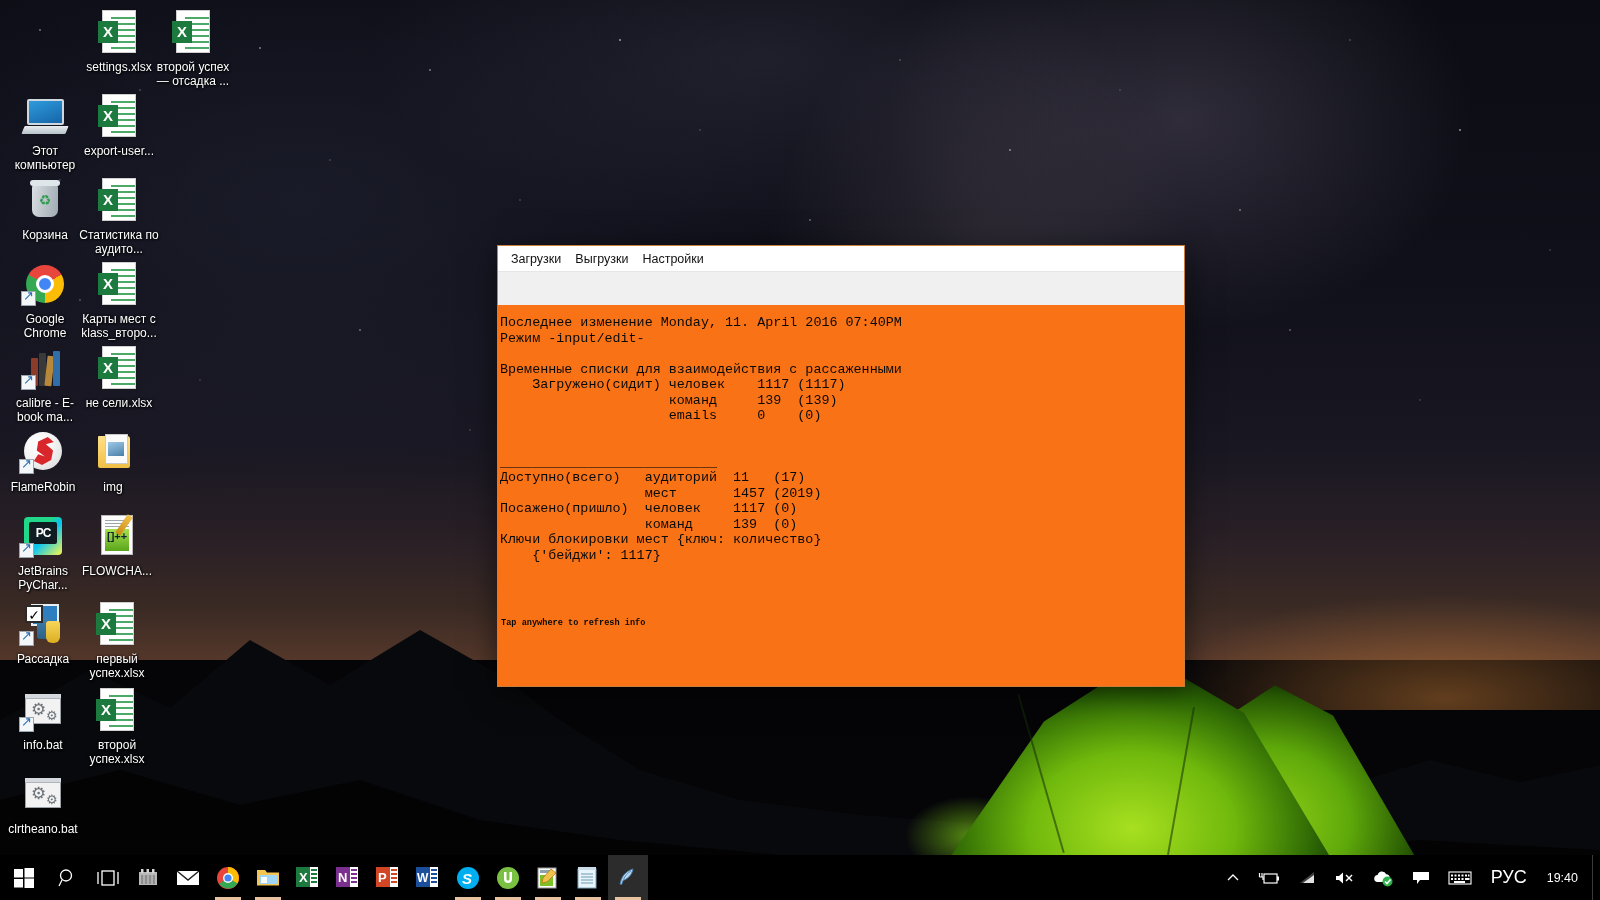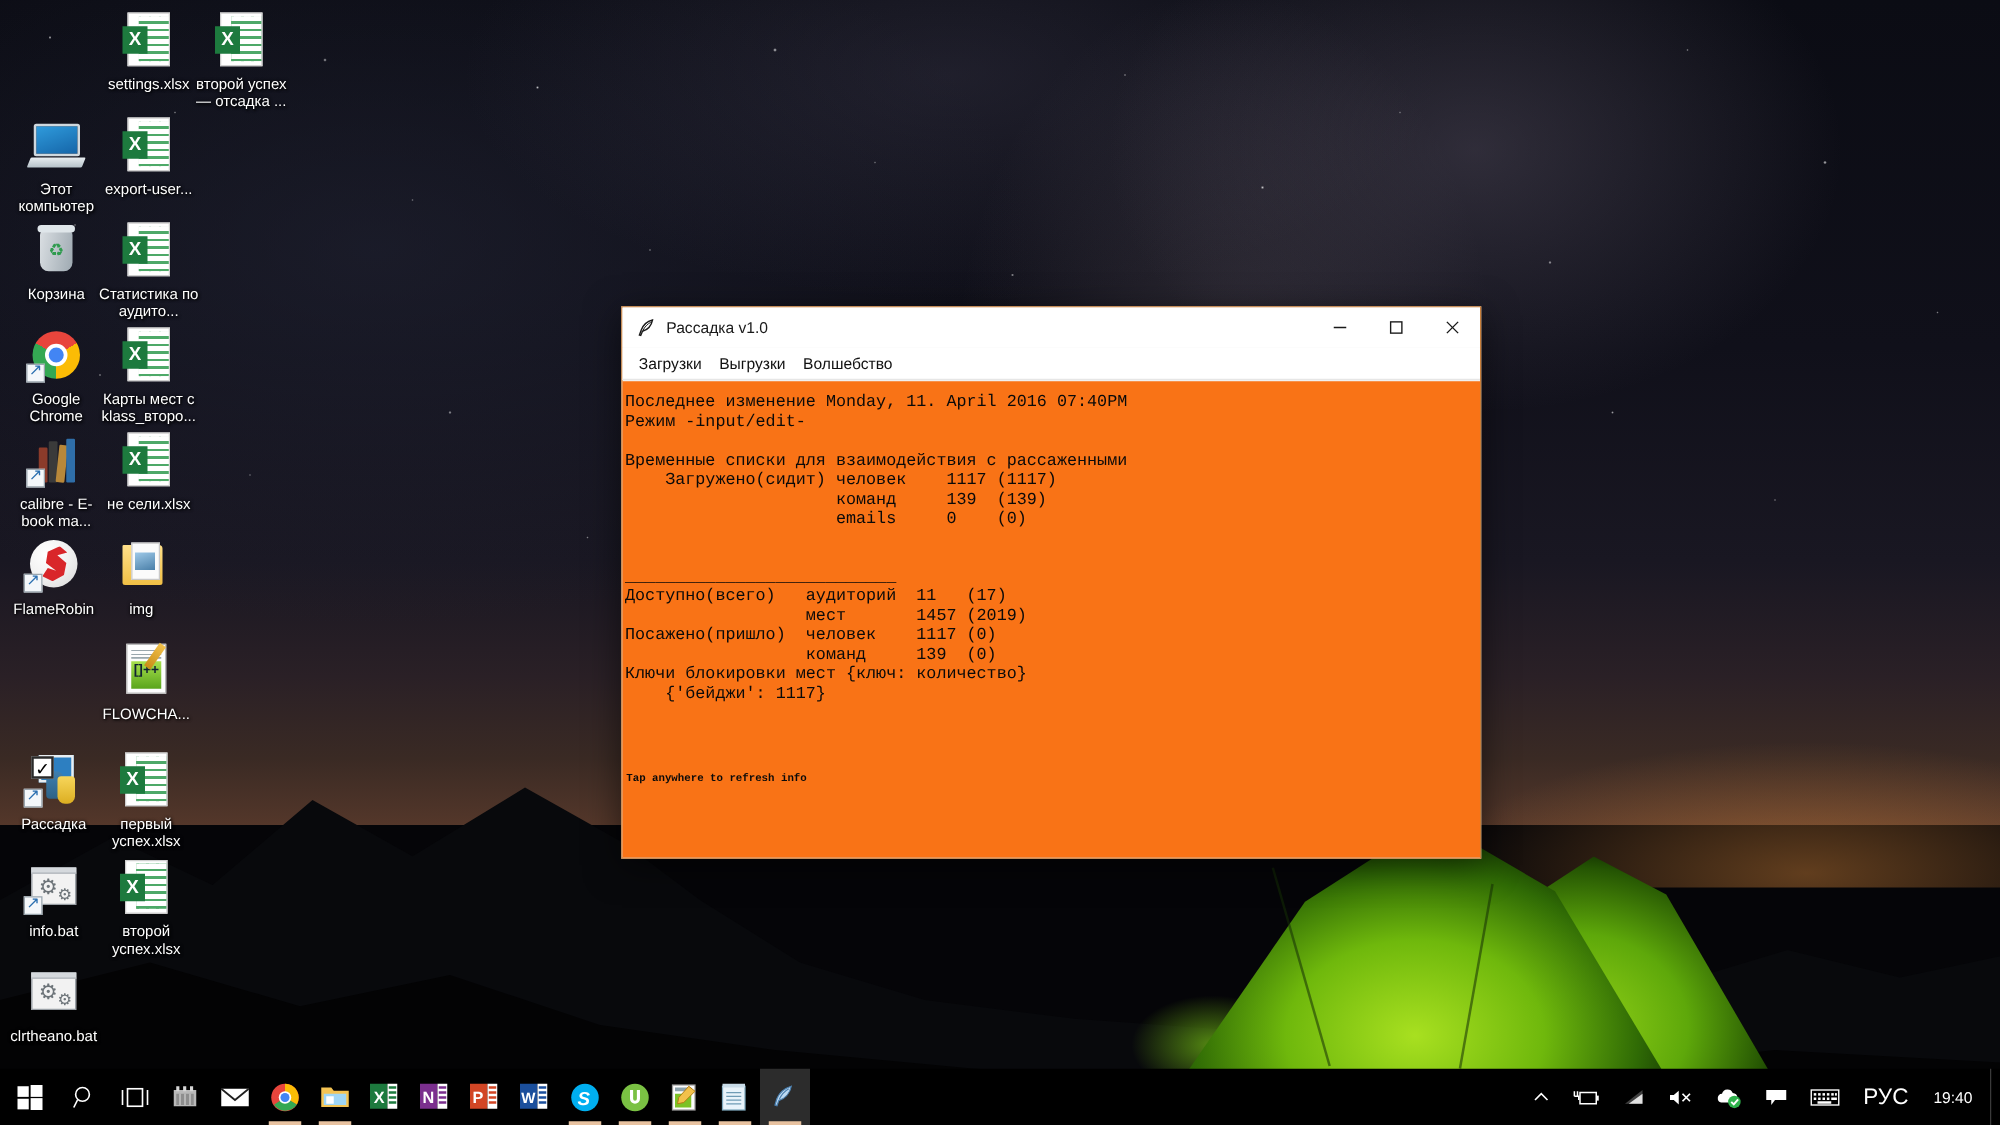--- a/index.html
+++ b/index.html
@@ -552,33 +552,6 @@
 
 <div id="app-window">
 
-  <div id="title-bar">
-    <span class="feather">
-      <svg width="16" height="16" viewBox="0 0 16 16">
-        <path d="M13 2 C9 3 5.5 6 4 10 L2.5 14 L3.6 14.4 L5 11 C8.5 10 12 7 13 2 Z" fill="none" stroke="#1a1a1a" stroke-width="1.1"></path>
-        <path d="M11.6 3.8 C9 5.2 6.7 7.6 5.3 10.4" stroke="#1a1a1a" stroke-width=".8" fill="none"></path>
-      </svg>
-    </span>
-    <span id="title-text">Рассадка v1.0</span>
-    <div class="win-btns">
-      <div class="win-btn">
-        <svg width="12" height="12" viewBox="0 0 12 12">
-            <line x1="1" y1="6" x2="11" y2="6" stroke="#1a1a1a" stroke-width="1.1"></line>
-          </svg>
-      </div>
-      <div class="win-btn">
-        <svg width="12" height="12" viewBox="0 0 12 12">
-            <rect x="1.5" y="1.5" width="9" height="9" fill="none" stroke="#1a1a1a" stroke-width="1.1"></rect>
-          </svg>
-      </div>
-      <div class="win-btn">
-        <svg width="12" height="12" viewBox="0 0 12 12">
-            <line x1="1.5" y1="1.5" x2="10.5" y2="10.5" stroke="#1a1a1a" stroke-width="1.1"></line>
-            <line x1="10.5" y1="1.5" x2="1.5" y2="10.5" stroke="#1a1a1a" stroke-width="1.1"></line>
-          </svg>
-      </div>
-    </div>
-  </div>
 
   <div id="menu-bar">
     <span class="menu-item">Загрузки</span>

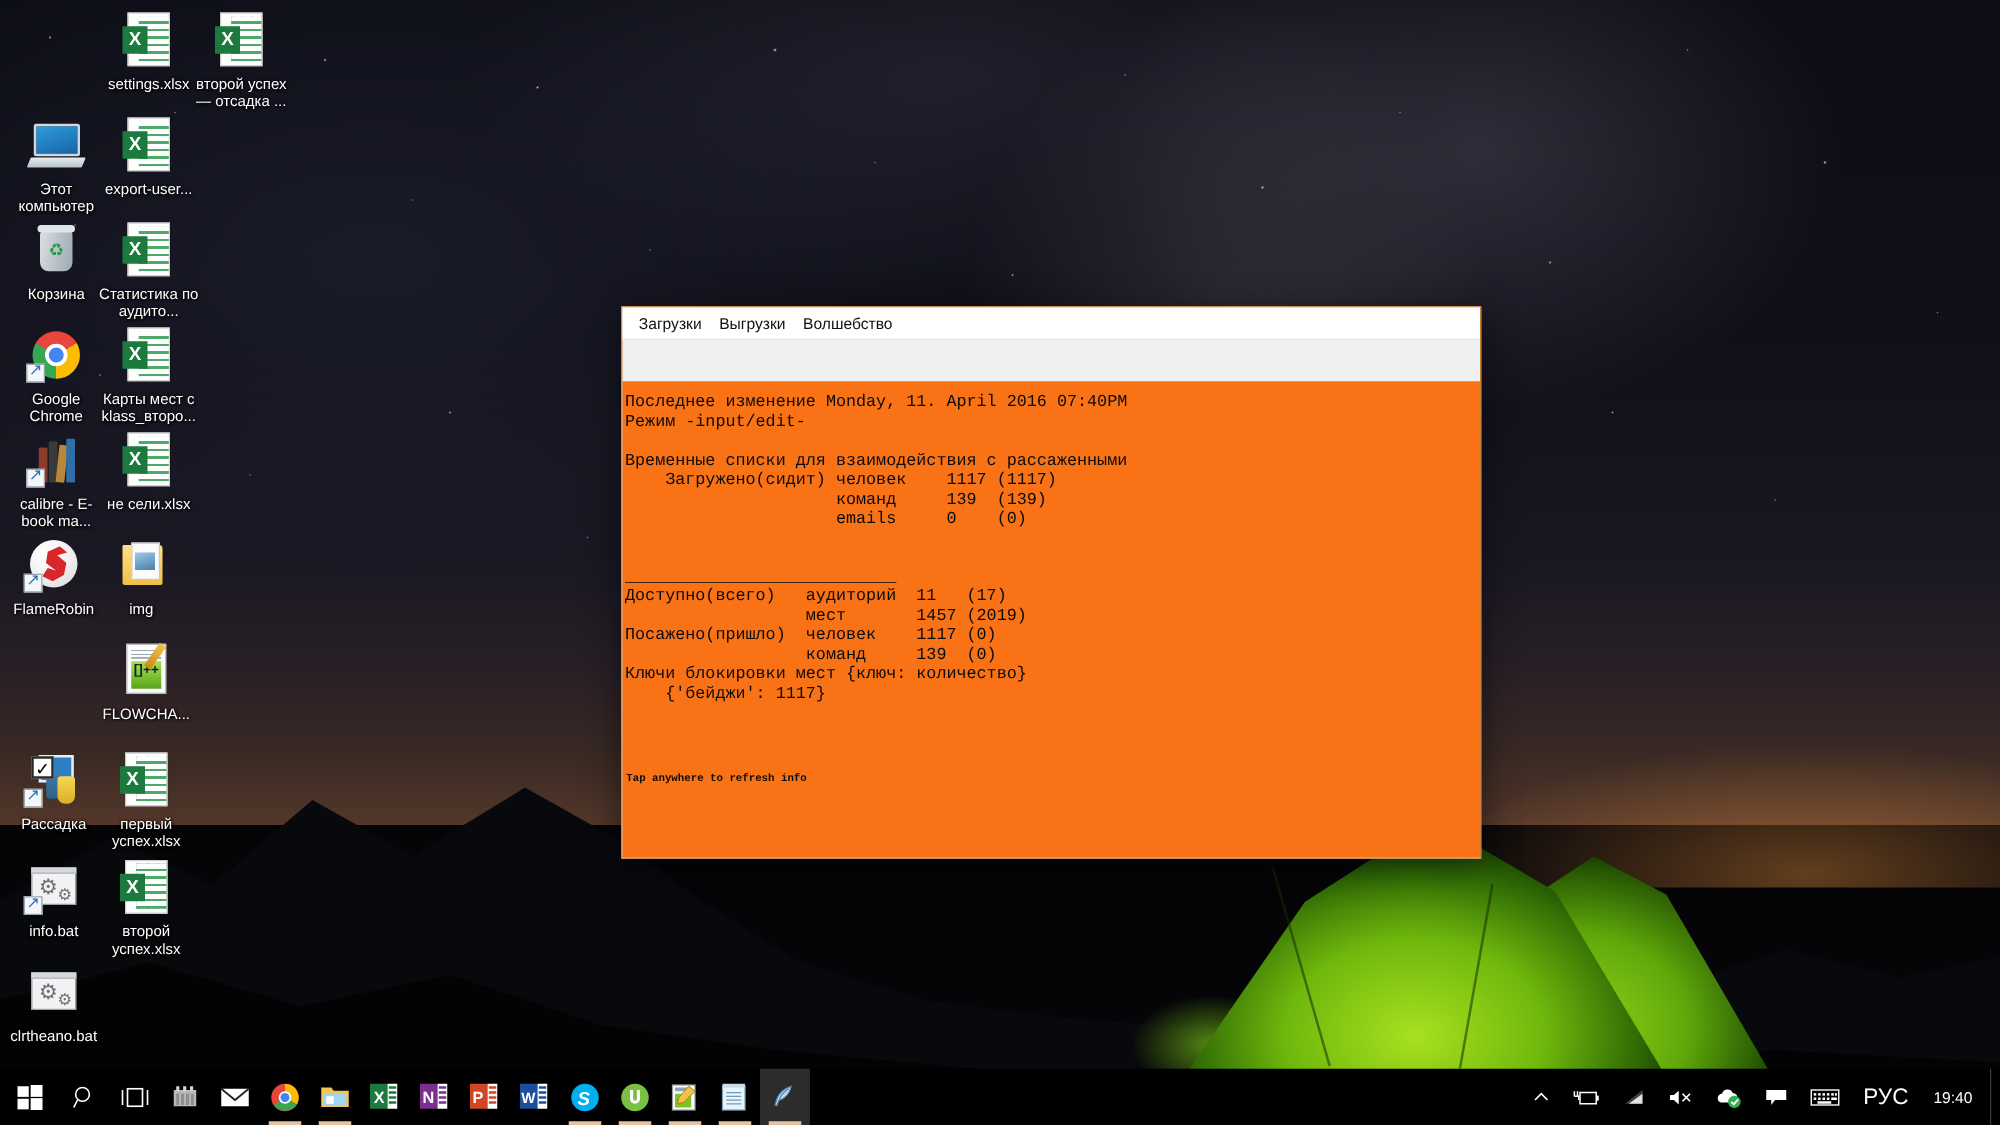--- a/index.html
+++ b/index.html
@@ -556,7 +556,7 @@
   <div id="menu-bar">
     <span class="menu-item">Загрузки</span>
     <span class="menu-item">Выгрузки</span>
-    <span class="menu-item">Волшебство</span>
+    <span class="menu-item">Настройки</span>
   </div>
 
   <div id="client-area">

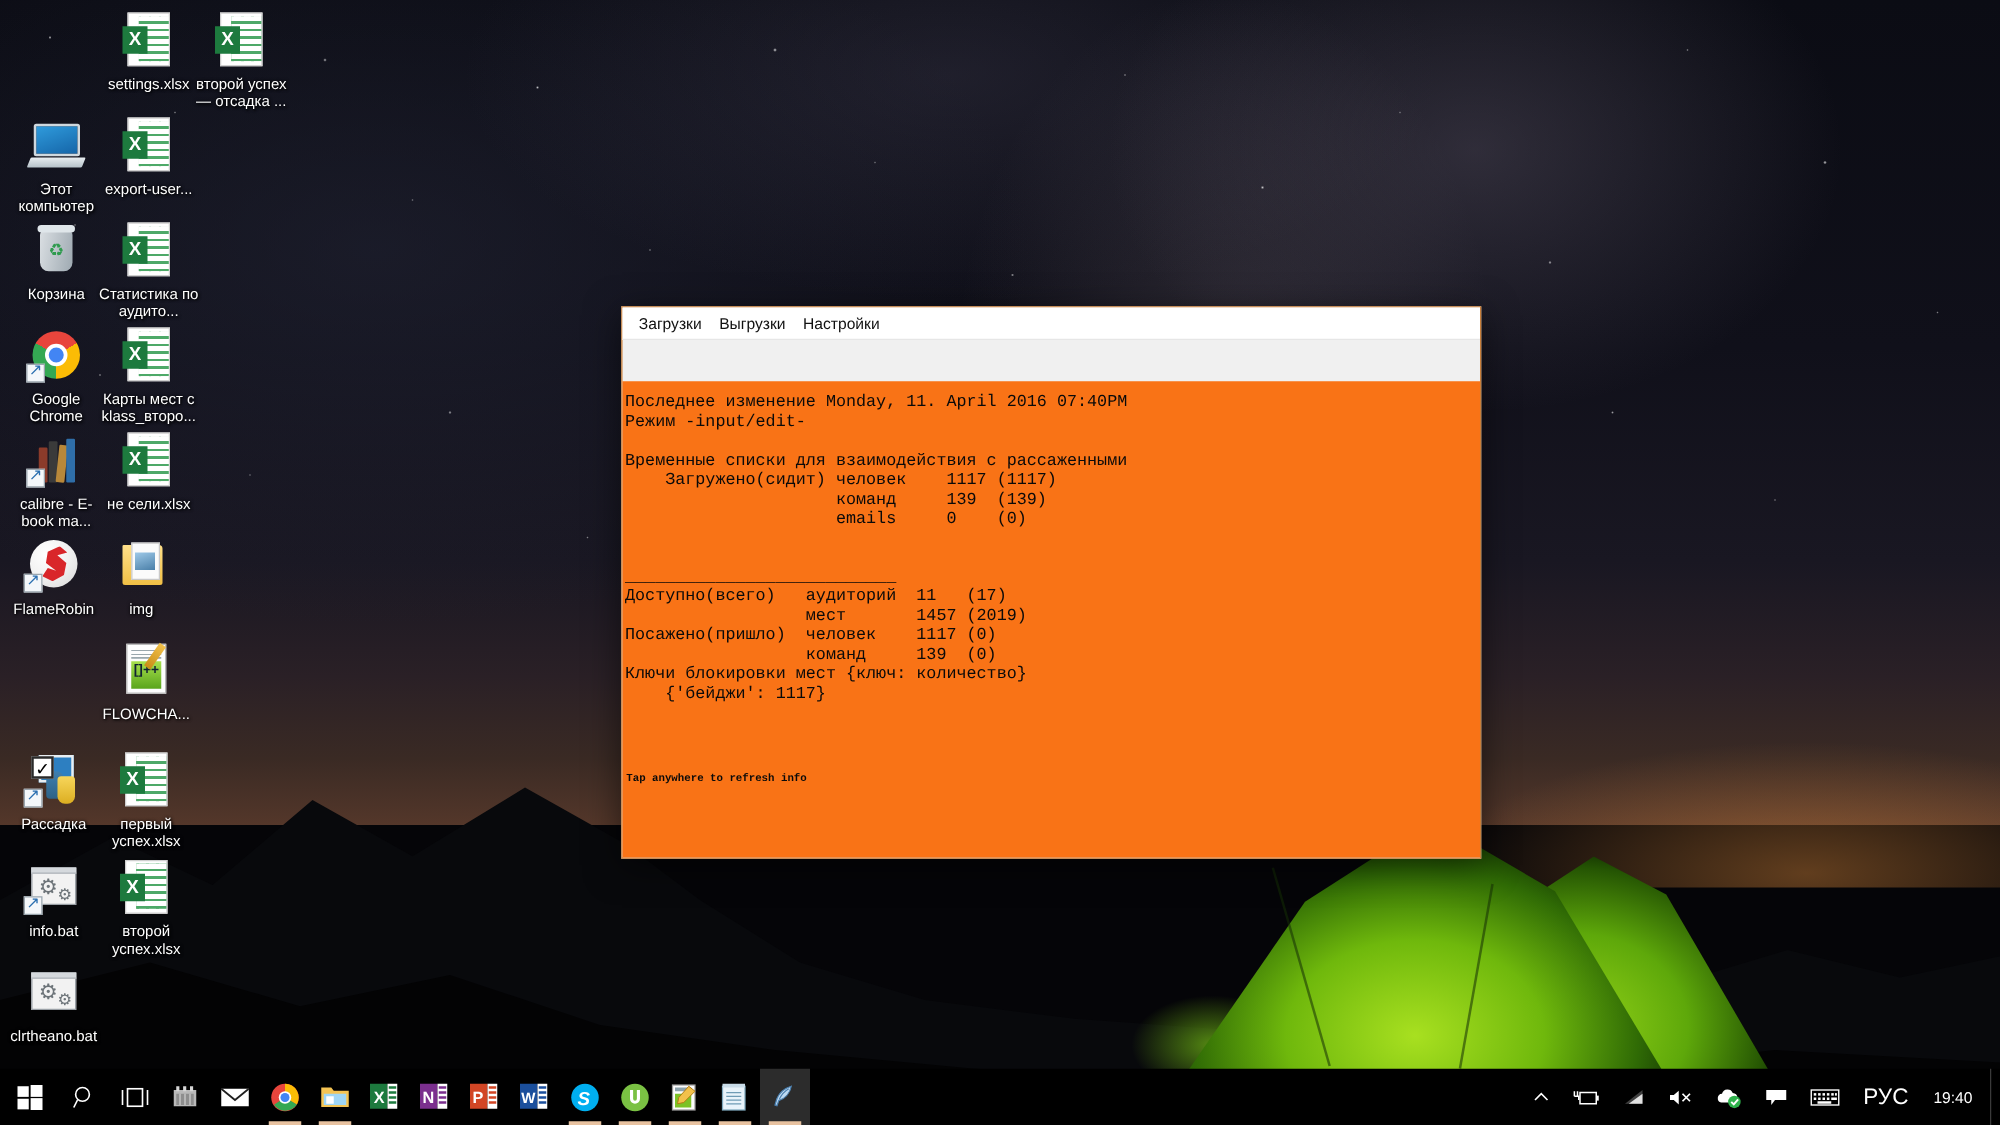--- a/index.html
+++ b/index.html
@@ -487,6 +487,14 @@
     <span class="cap">img</span>
   </div>
 
+  <div class="desk-icon" style="left:4px;top:512px;width:78px">
+    <div class="glyph ic-pycharm">
+      <div class="bg"></div>
+        <div class="sq">PC</div>
+      <div class="shortcut-arrow"></div>
+    </div>
+    <span class="cap">JetBrains PyChar...</span>
+  </div>
 
   <div class="desk-icon" style="left:76px;top:512px;width:82px">
     <div class="glyph ic-npp">

